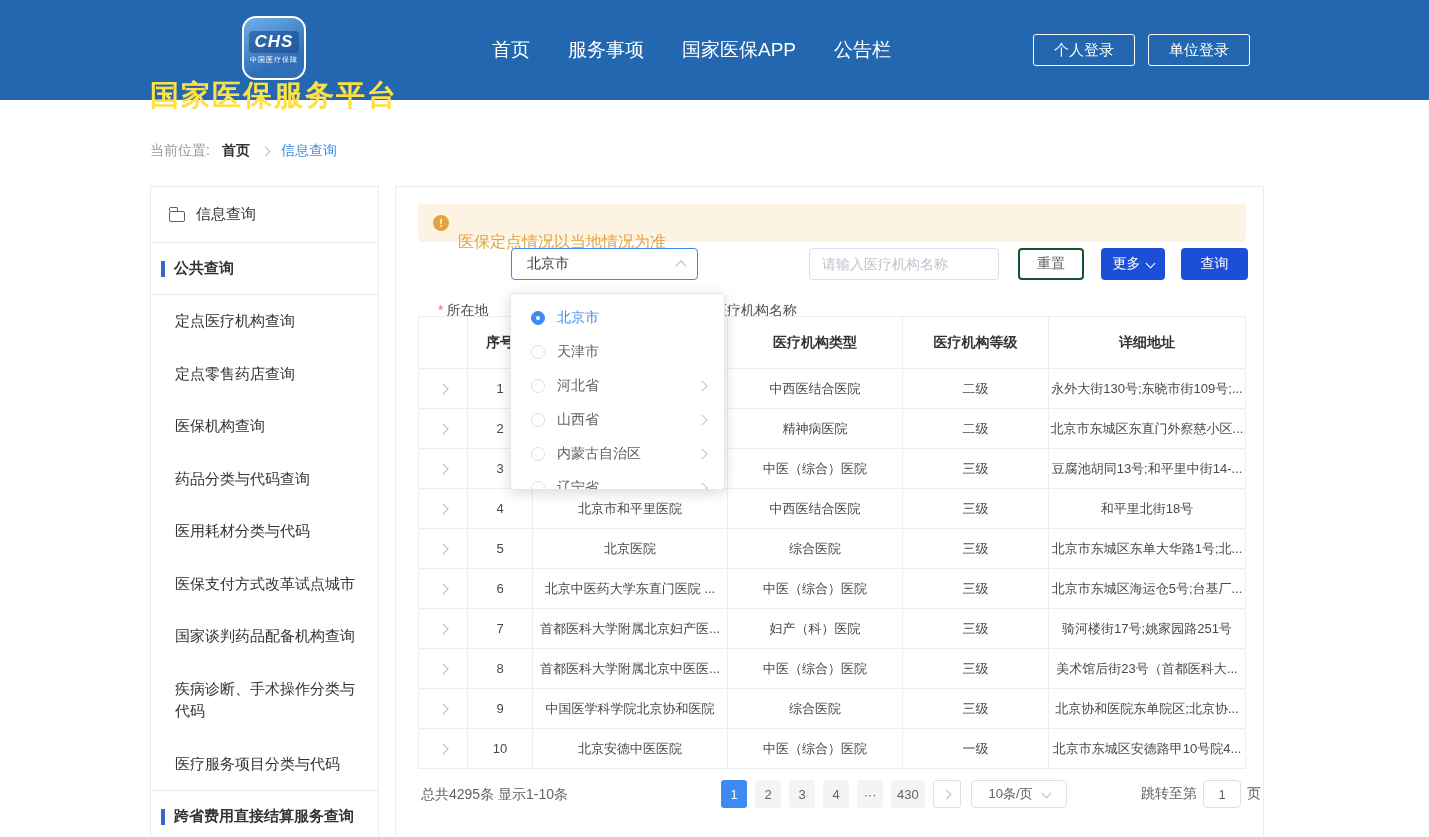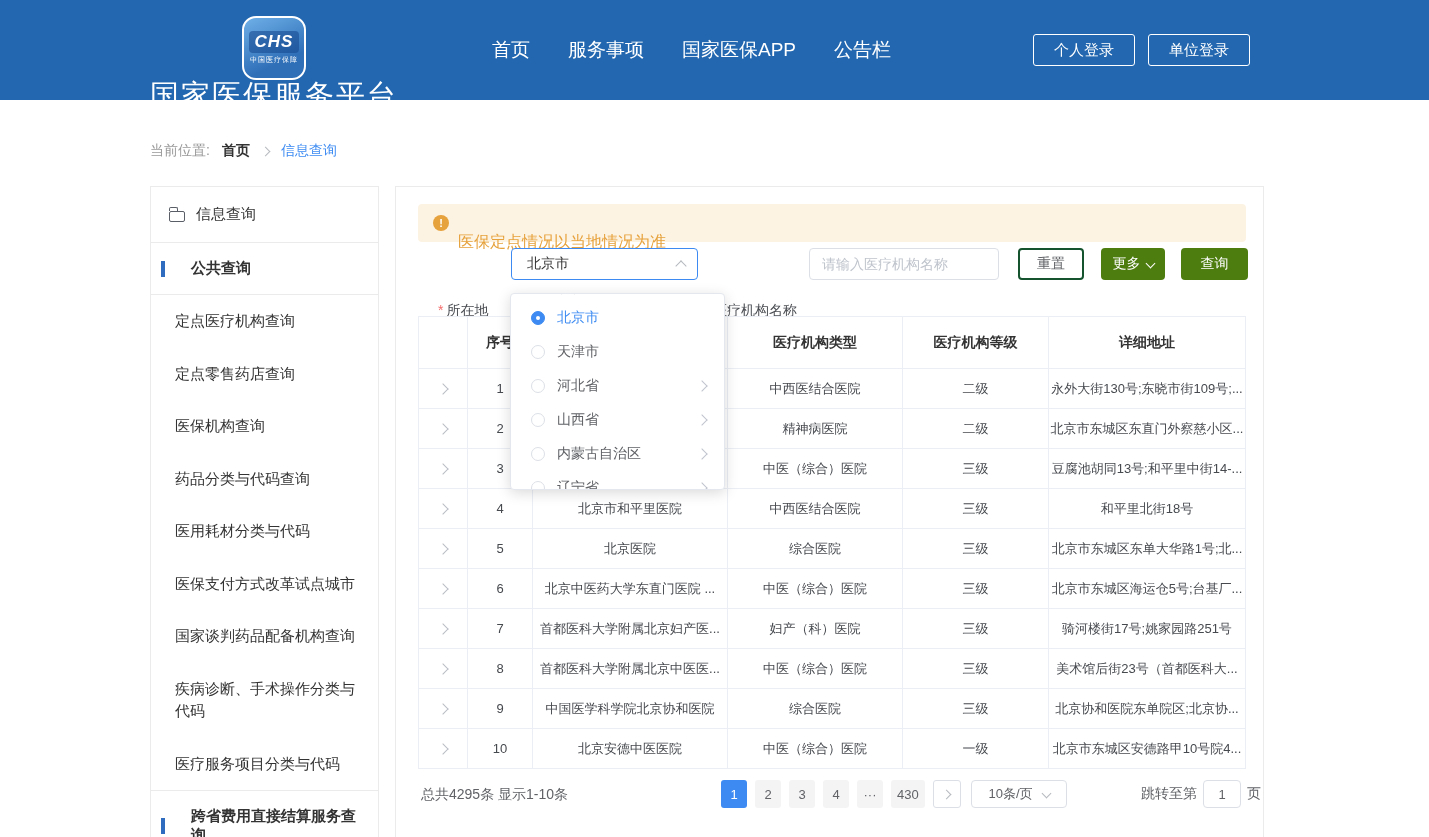--- a/index.html
+++ b/index.html
@@ -14,7 +14,7 @@
   .chs{color:#fff;font-weight:bold;font-style:italic;font-size:17px;letter-spacing:1px;
       background:rgba(20,70,140,.55);padding:1px 6px;border-radius:4px;}
   .chs-sub{color:#fff;font-size:7px;letter-spacing:1px;}
-  .site-title{color:#ffffff;font-size:29px;font-weight:400;letter-spacing:2px;line-height:1.1;}
+  .site-title{color:#fde047;font-size:29px;font-weight:700;letter-spacing:2px;line-height:1.1;}
   .site-domain{color:#fff;font-size:19px;letter-spacing:3px;margin-top:4px;}
   .main-nav{position:absolute;left:492px;top:0;height:100px;display:flex;align-items:center;gap:38px;}
   .nav-item{color:#fff;font-size:19px;cursor:pointer;white-space:nowrap;}

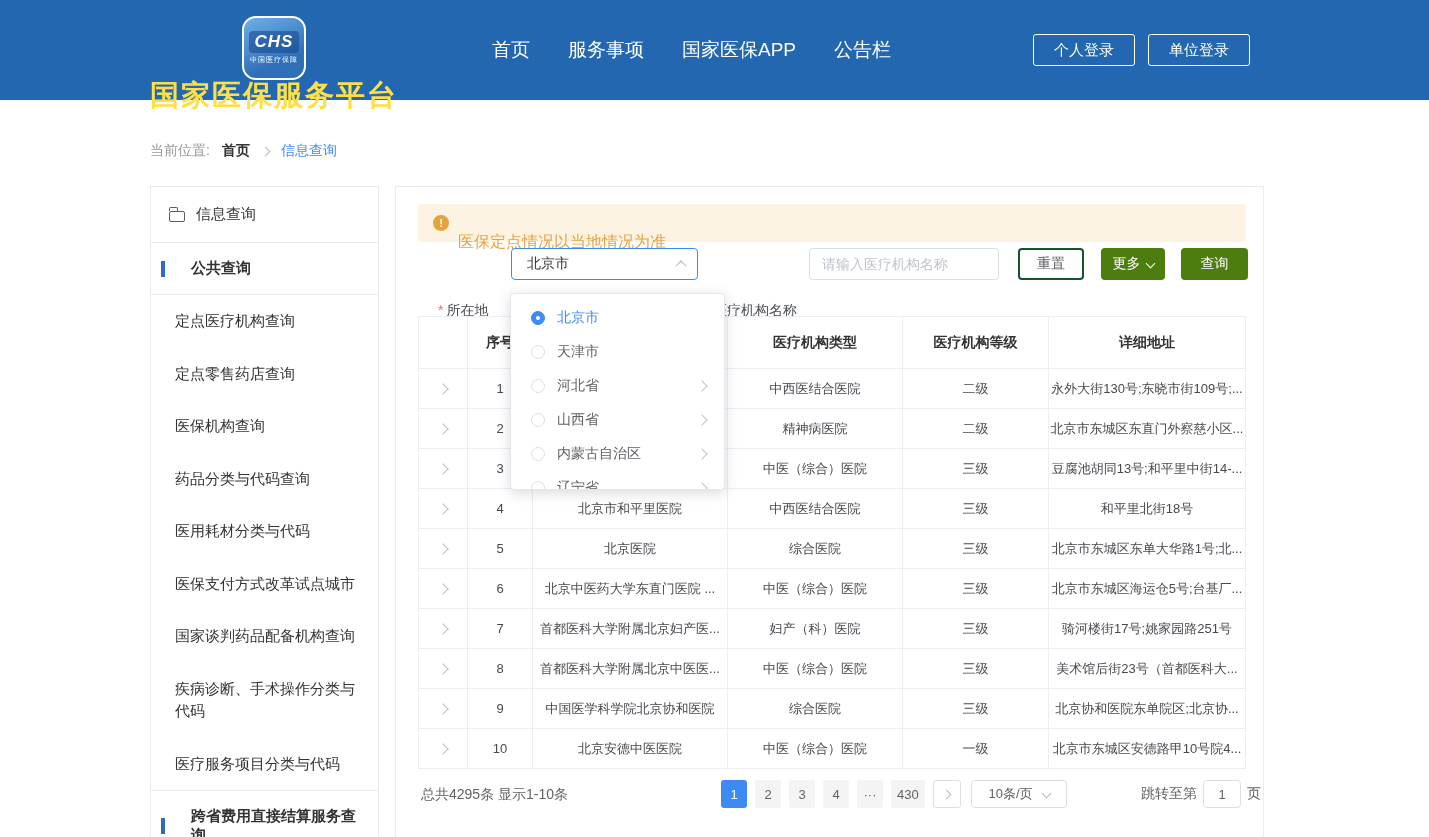--- a/index.html
+++ b/index.html
@@ -41,8 +41,8 @@
   .folder{width:16px;height:11px;border:1.5px solid #5A5E66;border-radius:2px;position:relative;box-sizing:border-box;margin-top:3px;}
   .folder::before{content:'';position:absolute;top:-5px;left:-1.5px;width:7px;height:3px;
       border:1.5px solid #5A5E66;border-bottom:none;border-radius:2px 2px 0 0;}
-  .side-section{display:flex;align-items:center;gap:26px;padding:16px 10px;border-bottom:1px solid #EBEBEB;
-      font-size:15px;font-weight:bold;color:#333;cursor:pointer;}
+  .side-section{display:flex;align-items:center;gap:9px;padding:16px 10px;border-bottom:1px solid #EBEBEB;
+      font-size:15px;font-weight:bold;color:#333;cursor:pointer;text-align:center;}
   .side-section.bt{border-top:1px solid #EBEBEB;}
   .bar{width:4px;height:16px;background:#2F6BBF;}
   .side-item{padding:15px 10px 15px 24px;font-size:15px;color:#333;line-height:1.5;cursor:pointer;}

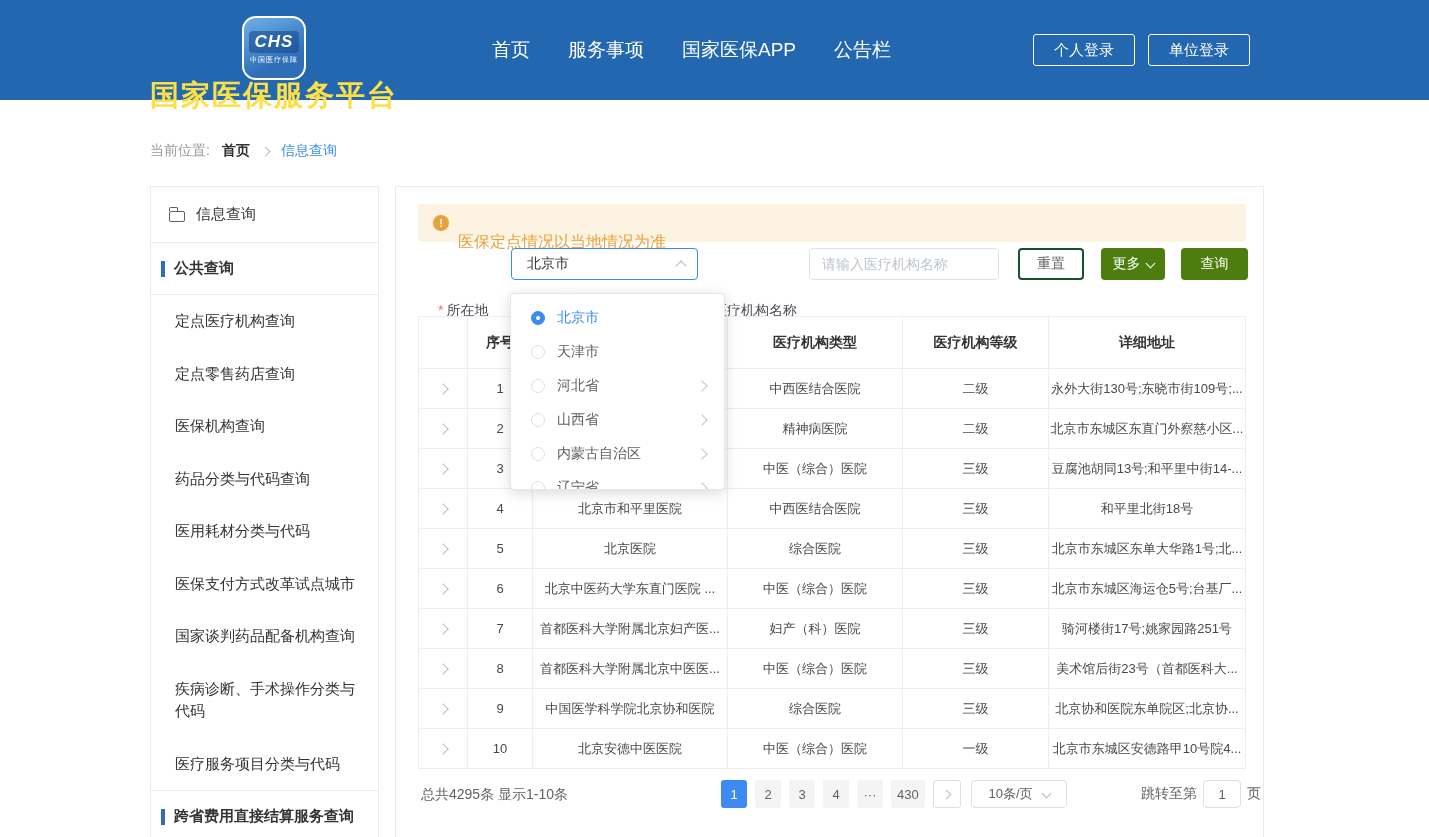--- a/index.html
+++ b/index.html
@@ -68,7 +68,7 @@
   .btn{position:absolute;top:61px;height:32px;border-radius:4px;font-size:14px;font-family:inherit;cursor:pointer;
       display:flex;align-items:center;justify-content:center;gap:6px;box-sizing:border-box;}
   .btn.ghost{left:622px;width:66px;background:#fff;border:2px solid #14532d;color:#606266;}
-  .btn.solid{background:#4d7c0f;border:none;color:#fff;}
+  .btn.solid{background:#1d4ed8;border:none;color:#fff;}
   .btn.more{left:705px;width:64px;}
   .btn.search{left:785px;width:67px;}
   

